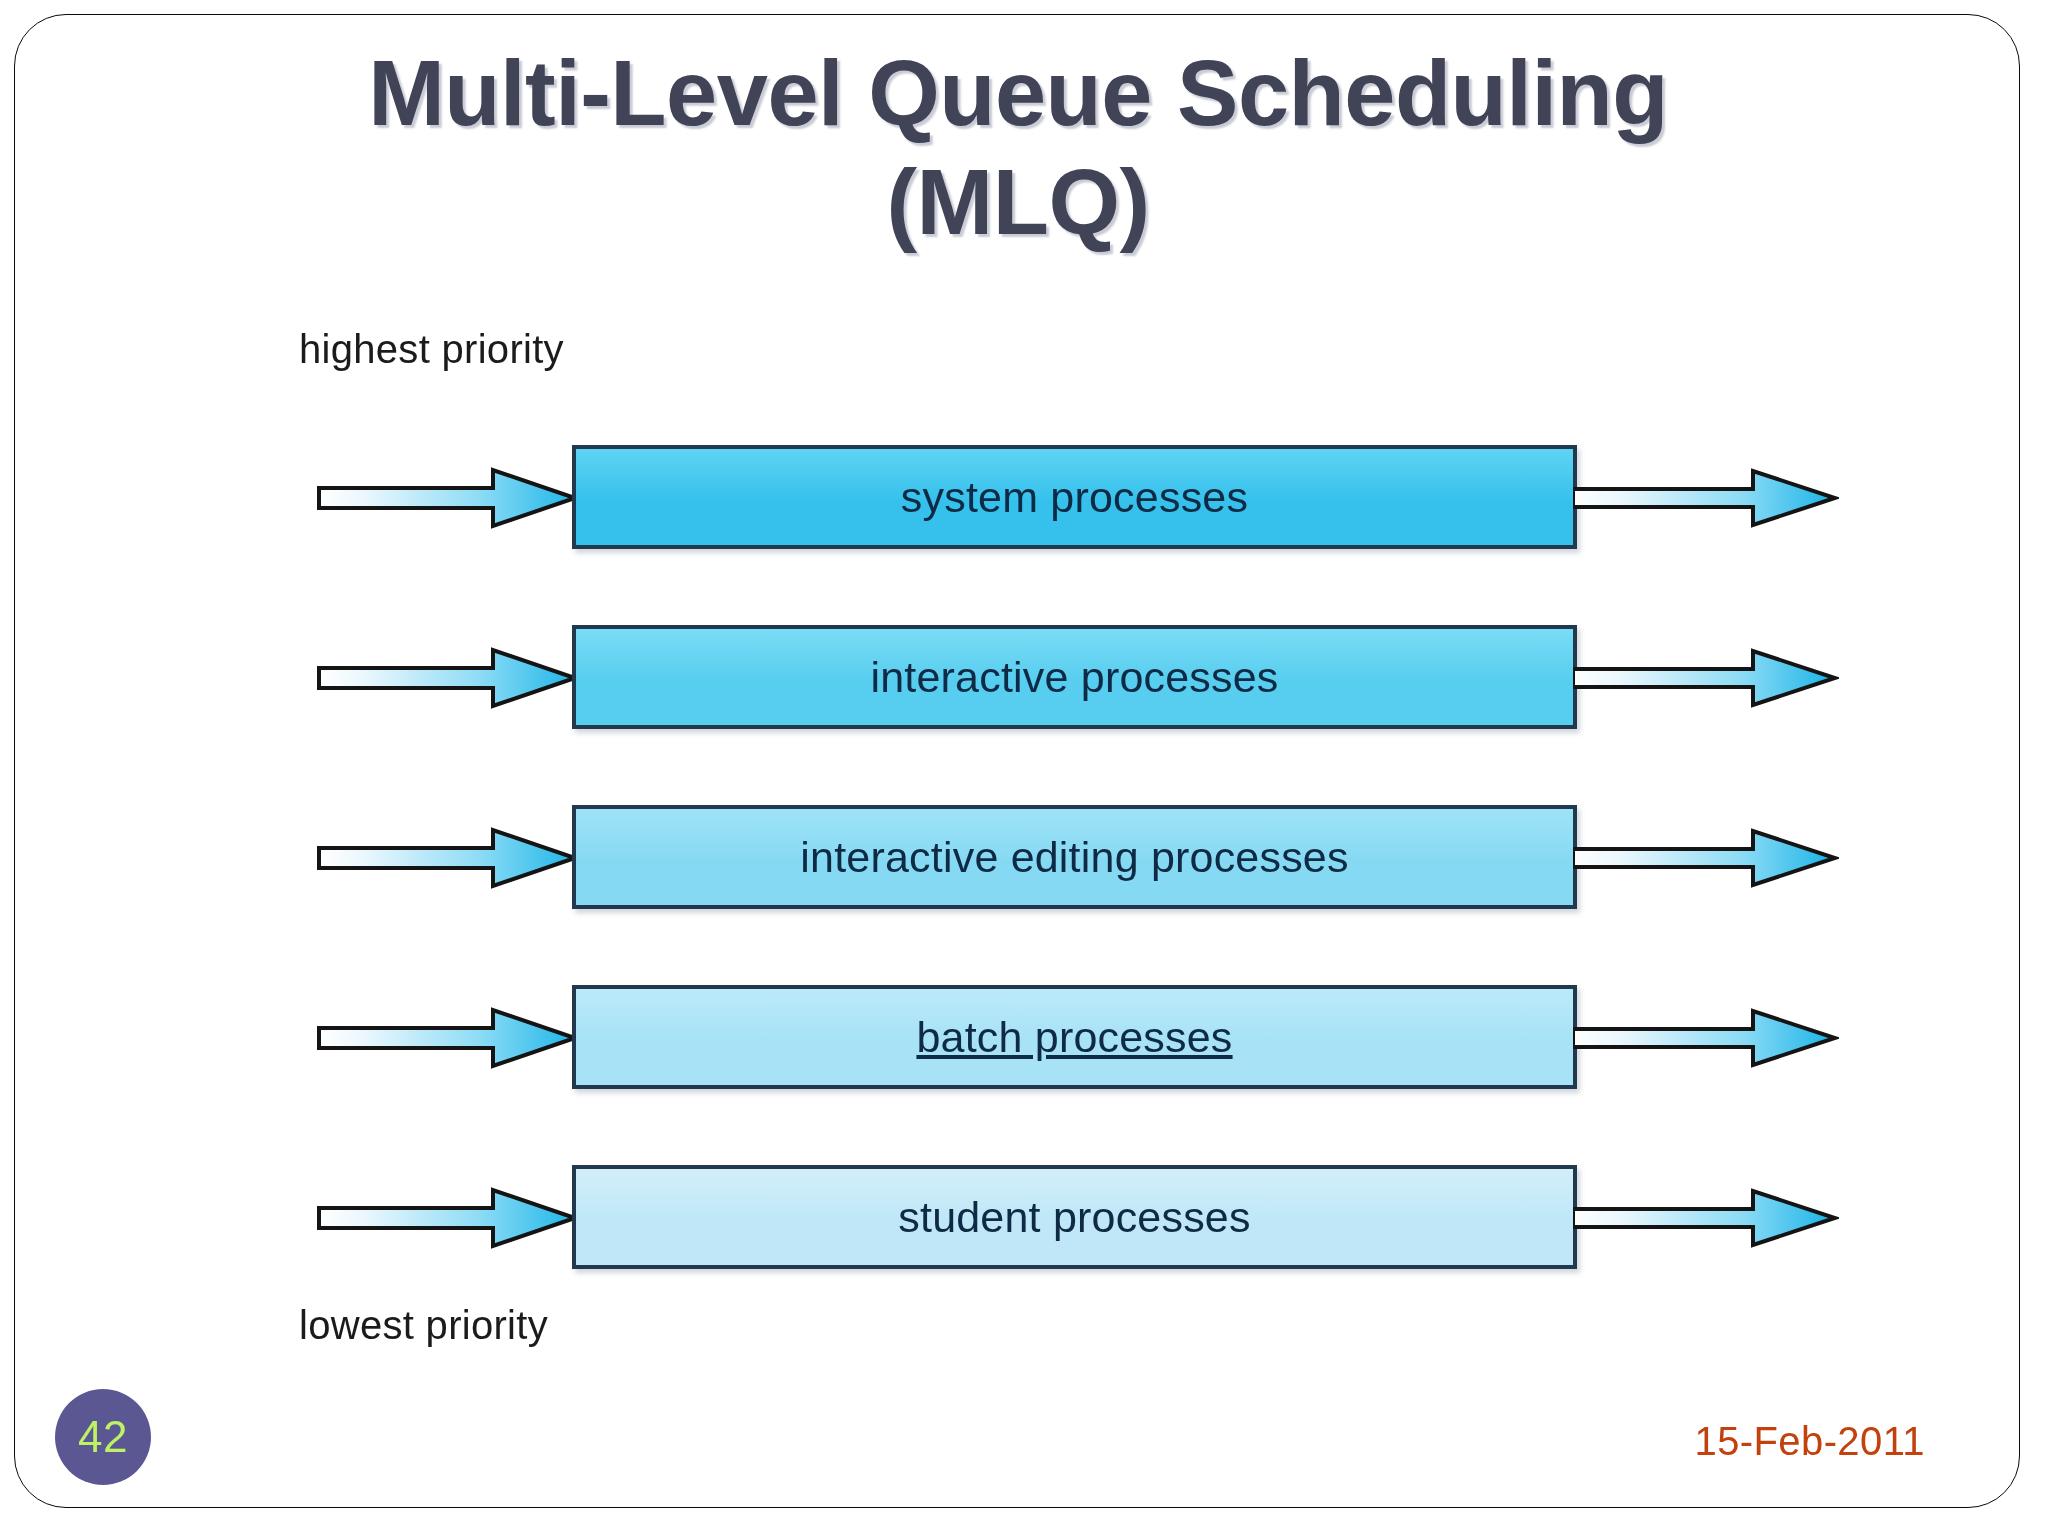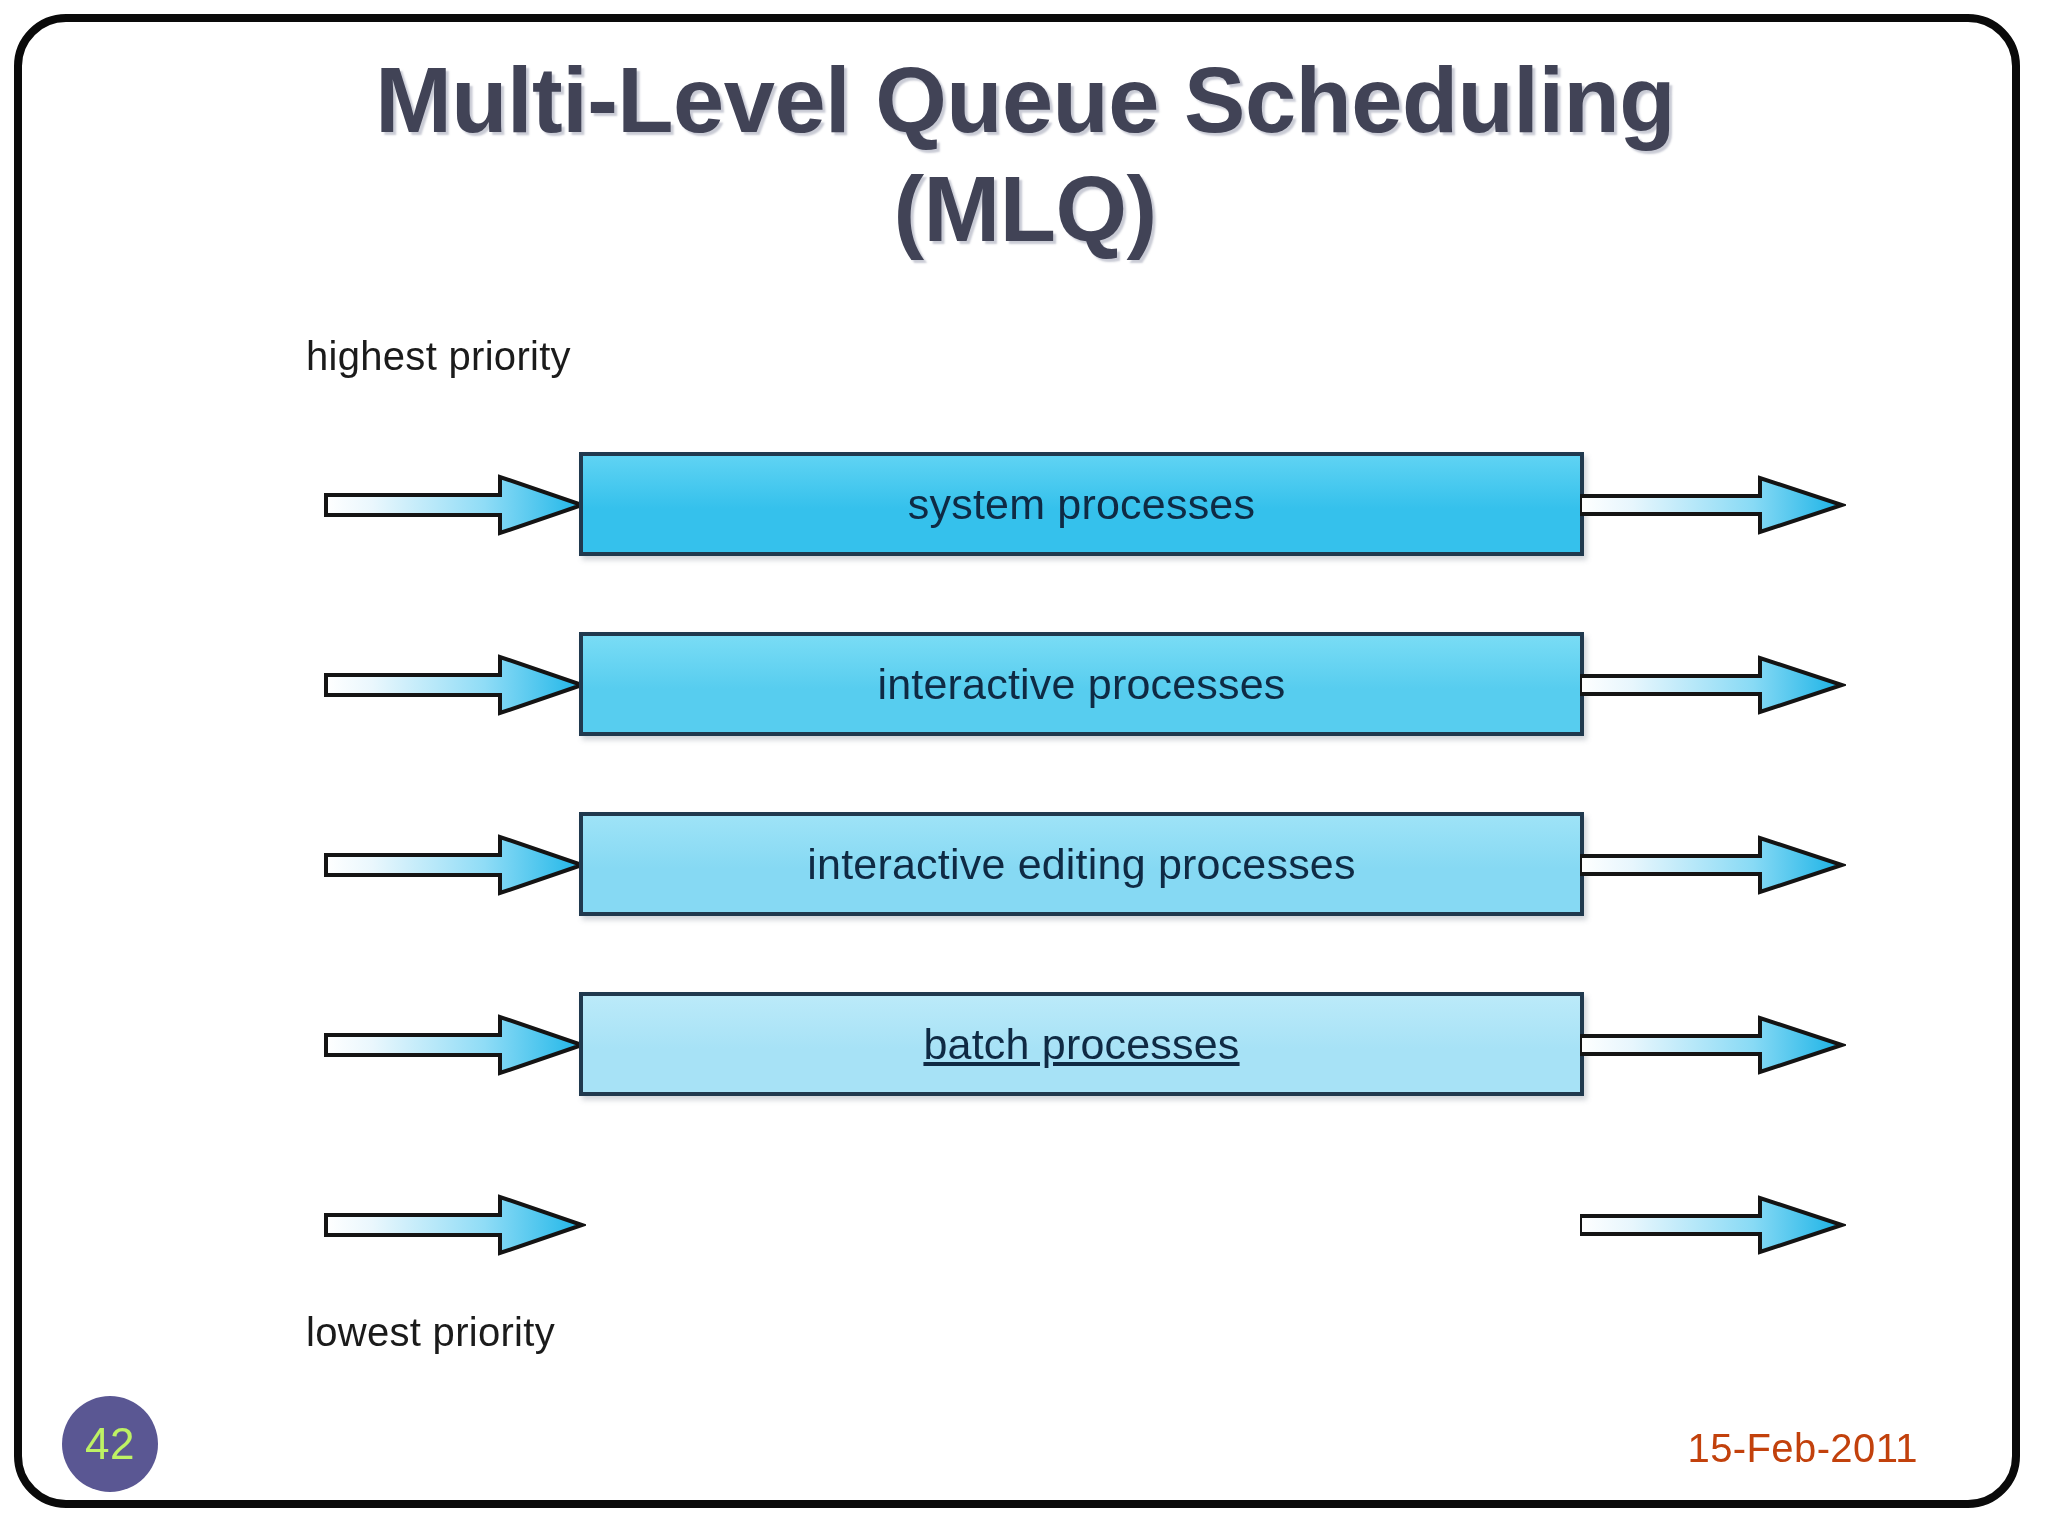--- a/index.html
+++ b/index.html
@@ -21,7 +21,7 @@
     width: 2006px;
     height: 1494px;
     background: #ffffff;
-    border: 8px solid #a16207;
+    border: 1px solid #a16207;
     border-radius: 52px;
     box-sizing: border-box;
     overflow: hidden;

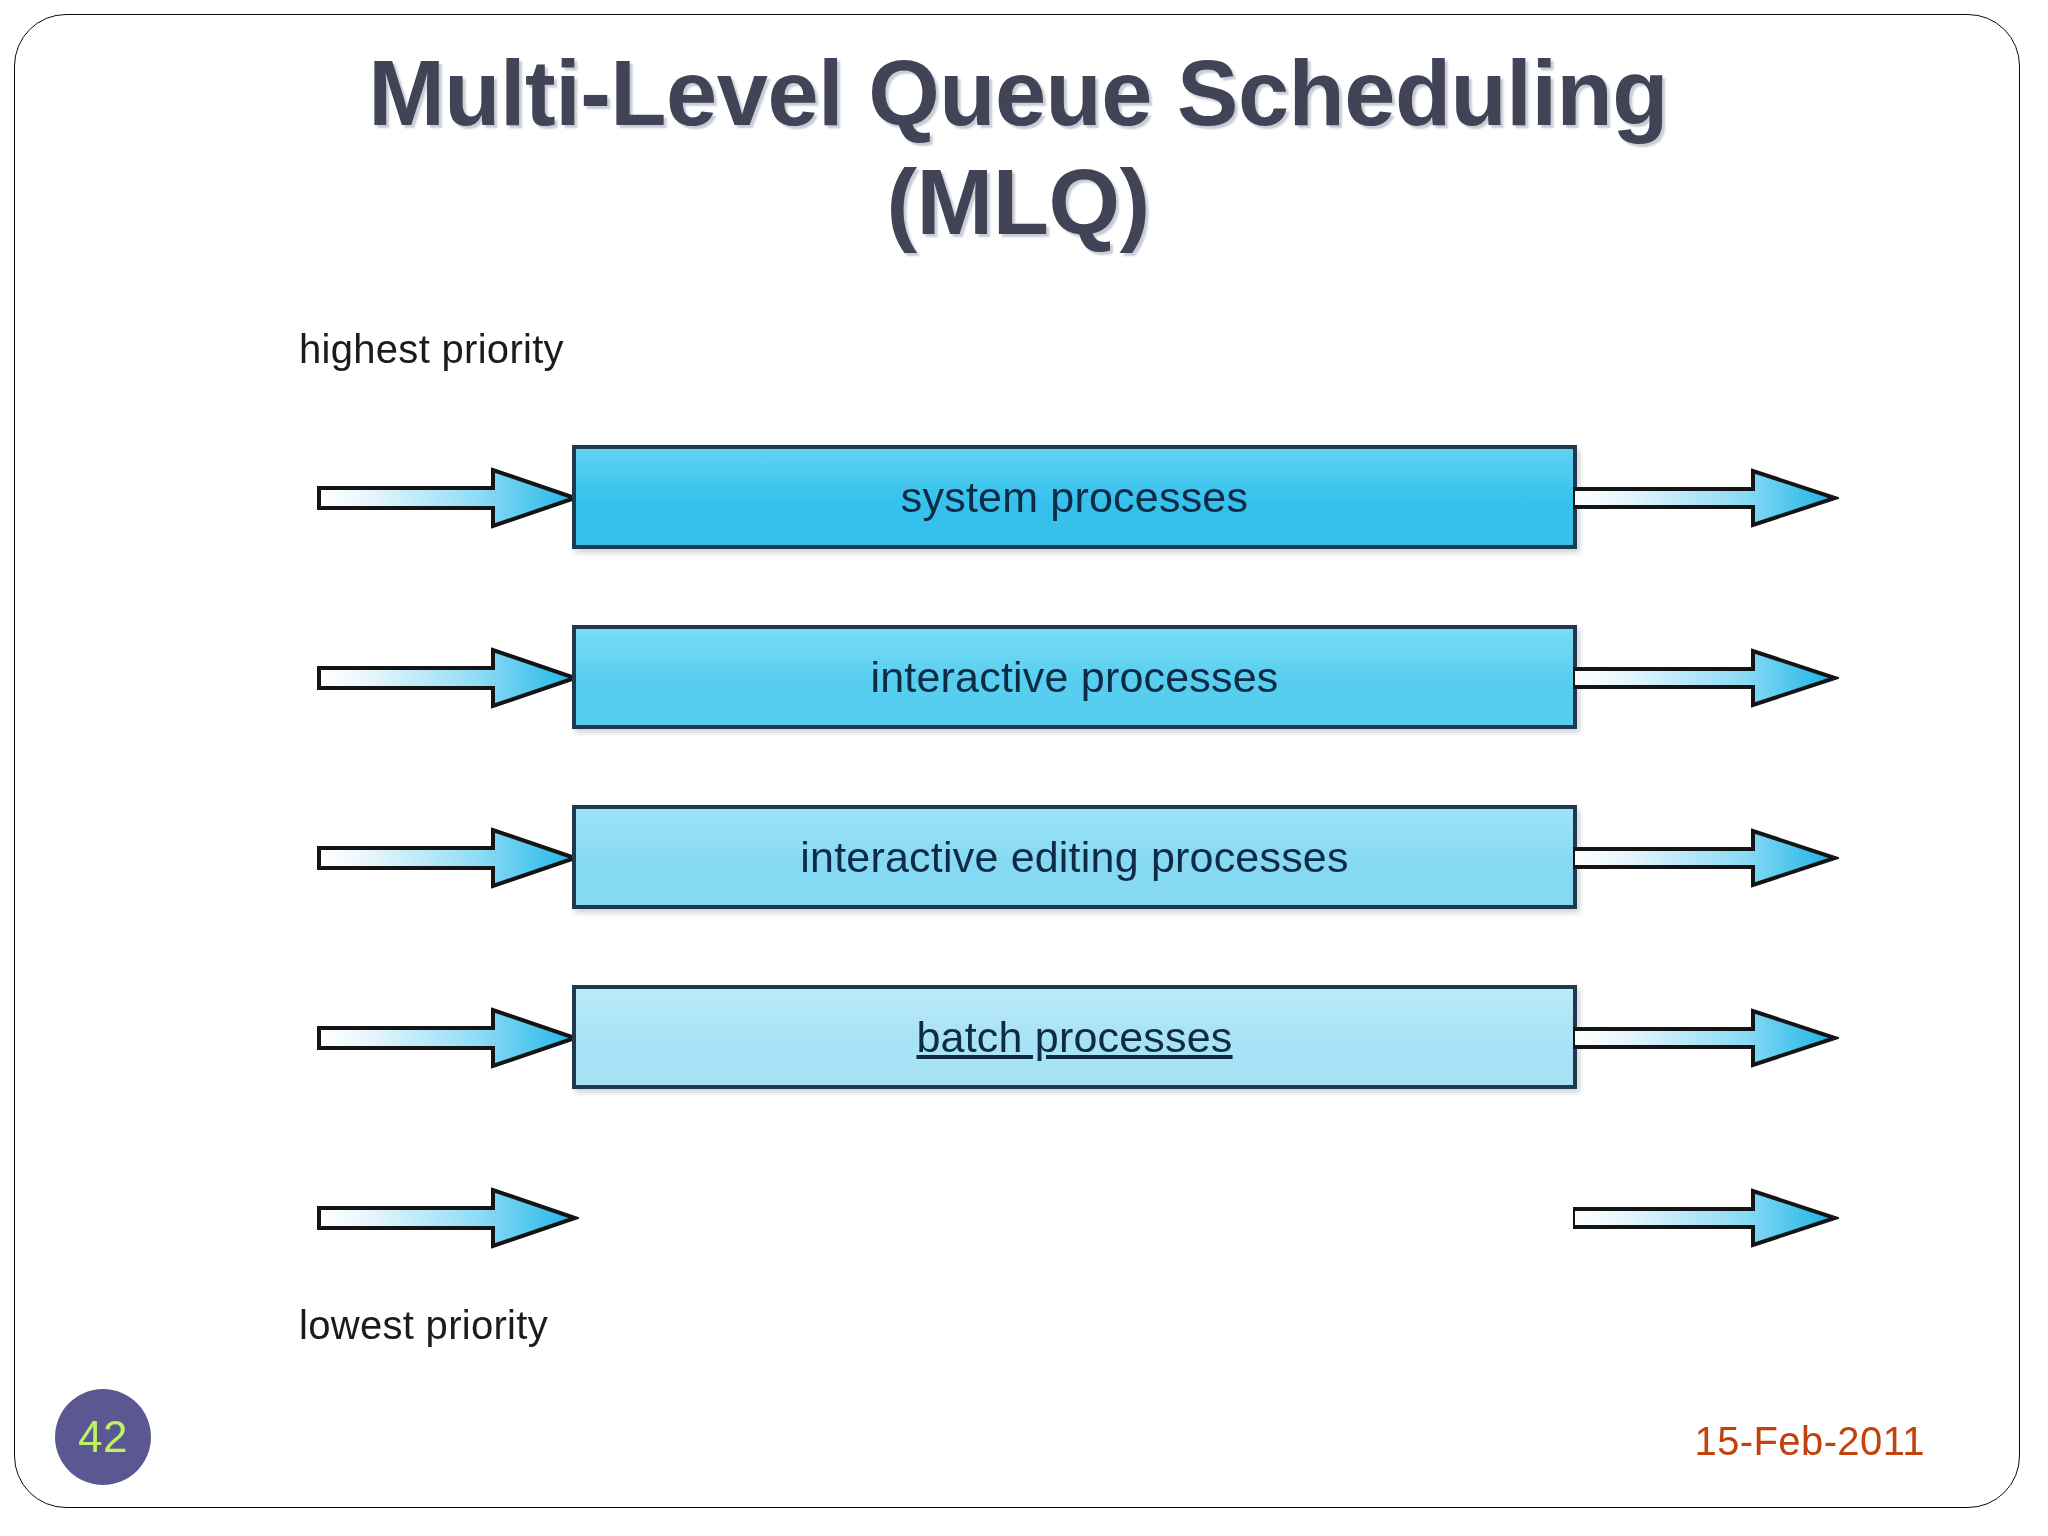--- a/index.html
+++ b/index.html
@@ -301,6 +301,9 @@
             <path d="M2 21 L176 21 L176 3 L258 31 L176 59 L176 41 L2 41 Z" fill="url(#gin4)" stroke="#141414" stroke-width="4" stroke-linejoin="miter"></path>
           </svg>
         </div>
+        <div class="qbox" style="background: linear-gradient(rgb(210, 239, 250) 0%, rgb(191, 231, 247) 55%, rgb(191, 231, 247) 100%); border-color: rgb(32, 57, 78);">
+          <span class="qbox-label" style="color: rgb(15, 42, 68);">student processes</span>
+        </div>
         <div class="arrow-out">
           <svg viewBox="0 0 266 62" preserveAspectRatio="none">
             <defs>

